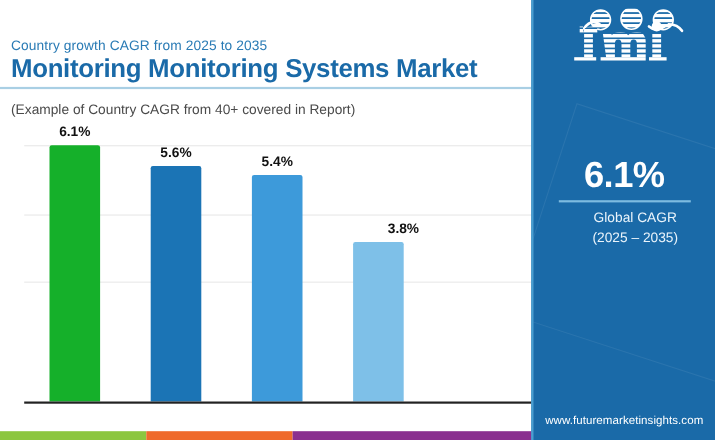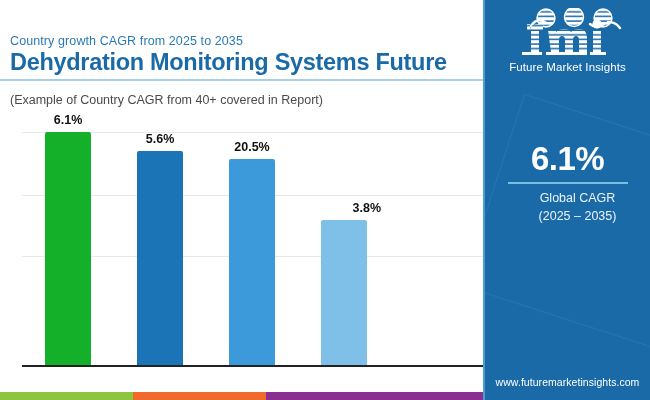--- a/index.html
+++ b/index.html
@@ -112,7 +112,7 @@
 
     <div class="header">
       <div class="eyebrow">Country growth CAGR from 2025 to 2035</div>
-      <div class="main-title">Dehydration Monitoring Systems Future</div>
+      <div class="main-title">Monitoring Monitoring Systems Market</div>
       <div class="sub-title">(Example of Country CAGR from 40+ covered in Report)</div>
     </div>
     <div class="header-rule"></div>

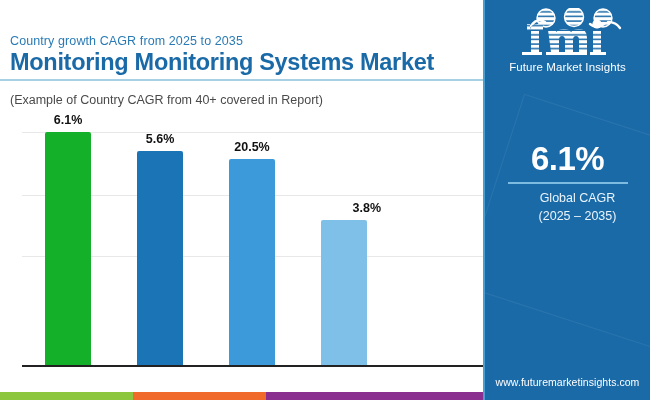--- a/index.html
+++ b/index.html
@@ -185,7 +185,6 @@
         <rect x="42" y="44" width="41" height="3" fill="#ffffff"></rect>
         <rect x="86" y="44" width="16" height="3" fill="#ffffff"></rect>
       </svg>
-      <div class="logo-tag">Future Market Insights</div>
     </div>
 
     <div class="cagr-value">6.1%</div>

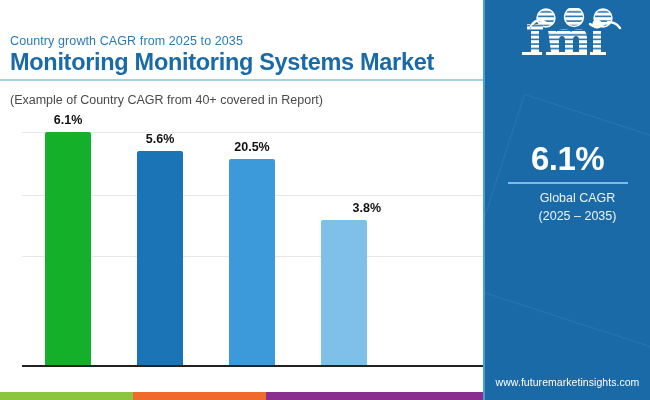--- a/index.html
+++ b/index.html
@@ -134,7 +134,7 @@
           </div>
           <div class="bar-slot" style="left: 229px; height: 277px;">
             <div class="bar" title="Brazil 5.4%" style="height: 206.262px; background: rgb(61, 154, 218);"></div>
-            <div class="bar-value" style="bottom: 211.262px;">20.5%</div>
+            <div class="bar-value" style="bottom: 211.262px;">5.4%</div>
           </div>
           <div class="bar-slot" style="left: 321px; height: 277px;">
             <div class="bar" title="Germany 3.8%" style="height: 145.148px; background: rgb(126, 192, 232);"></div>

